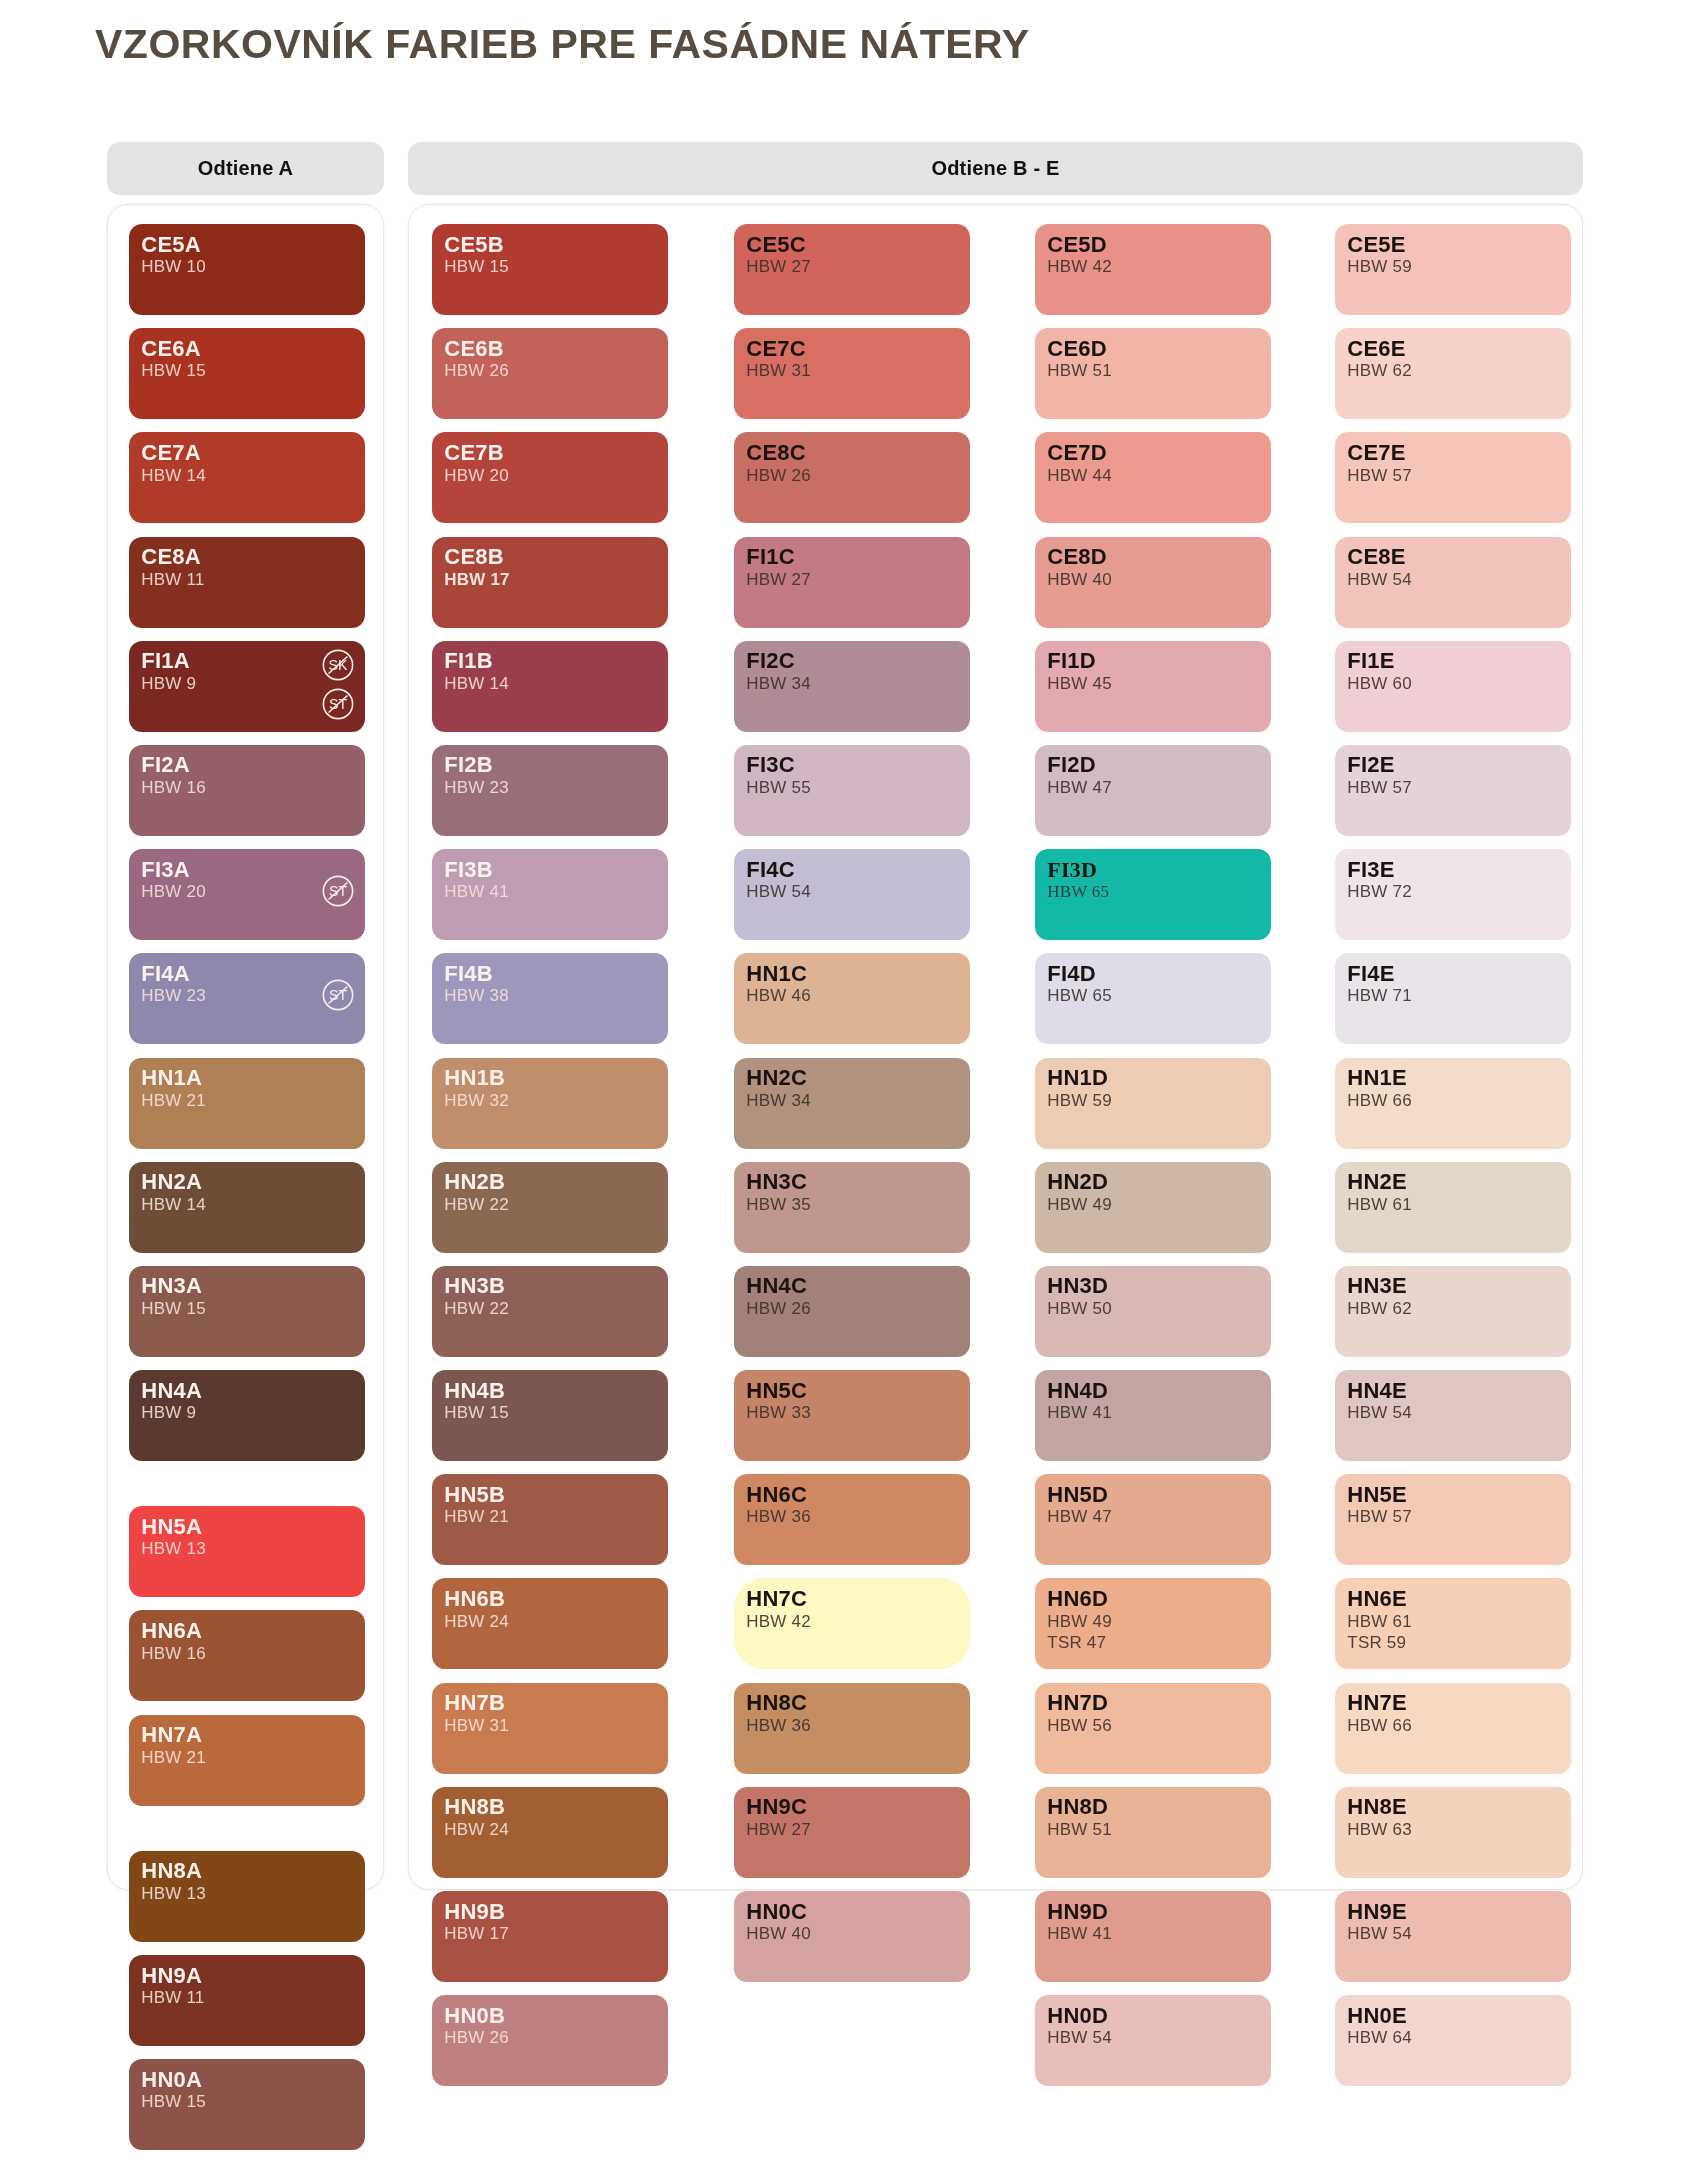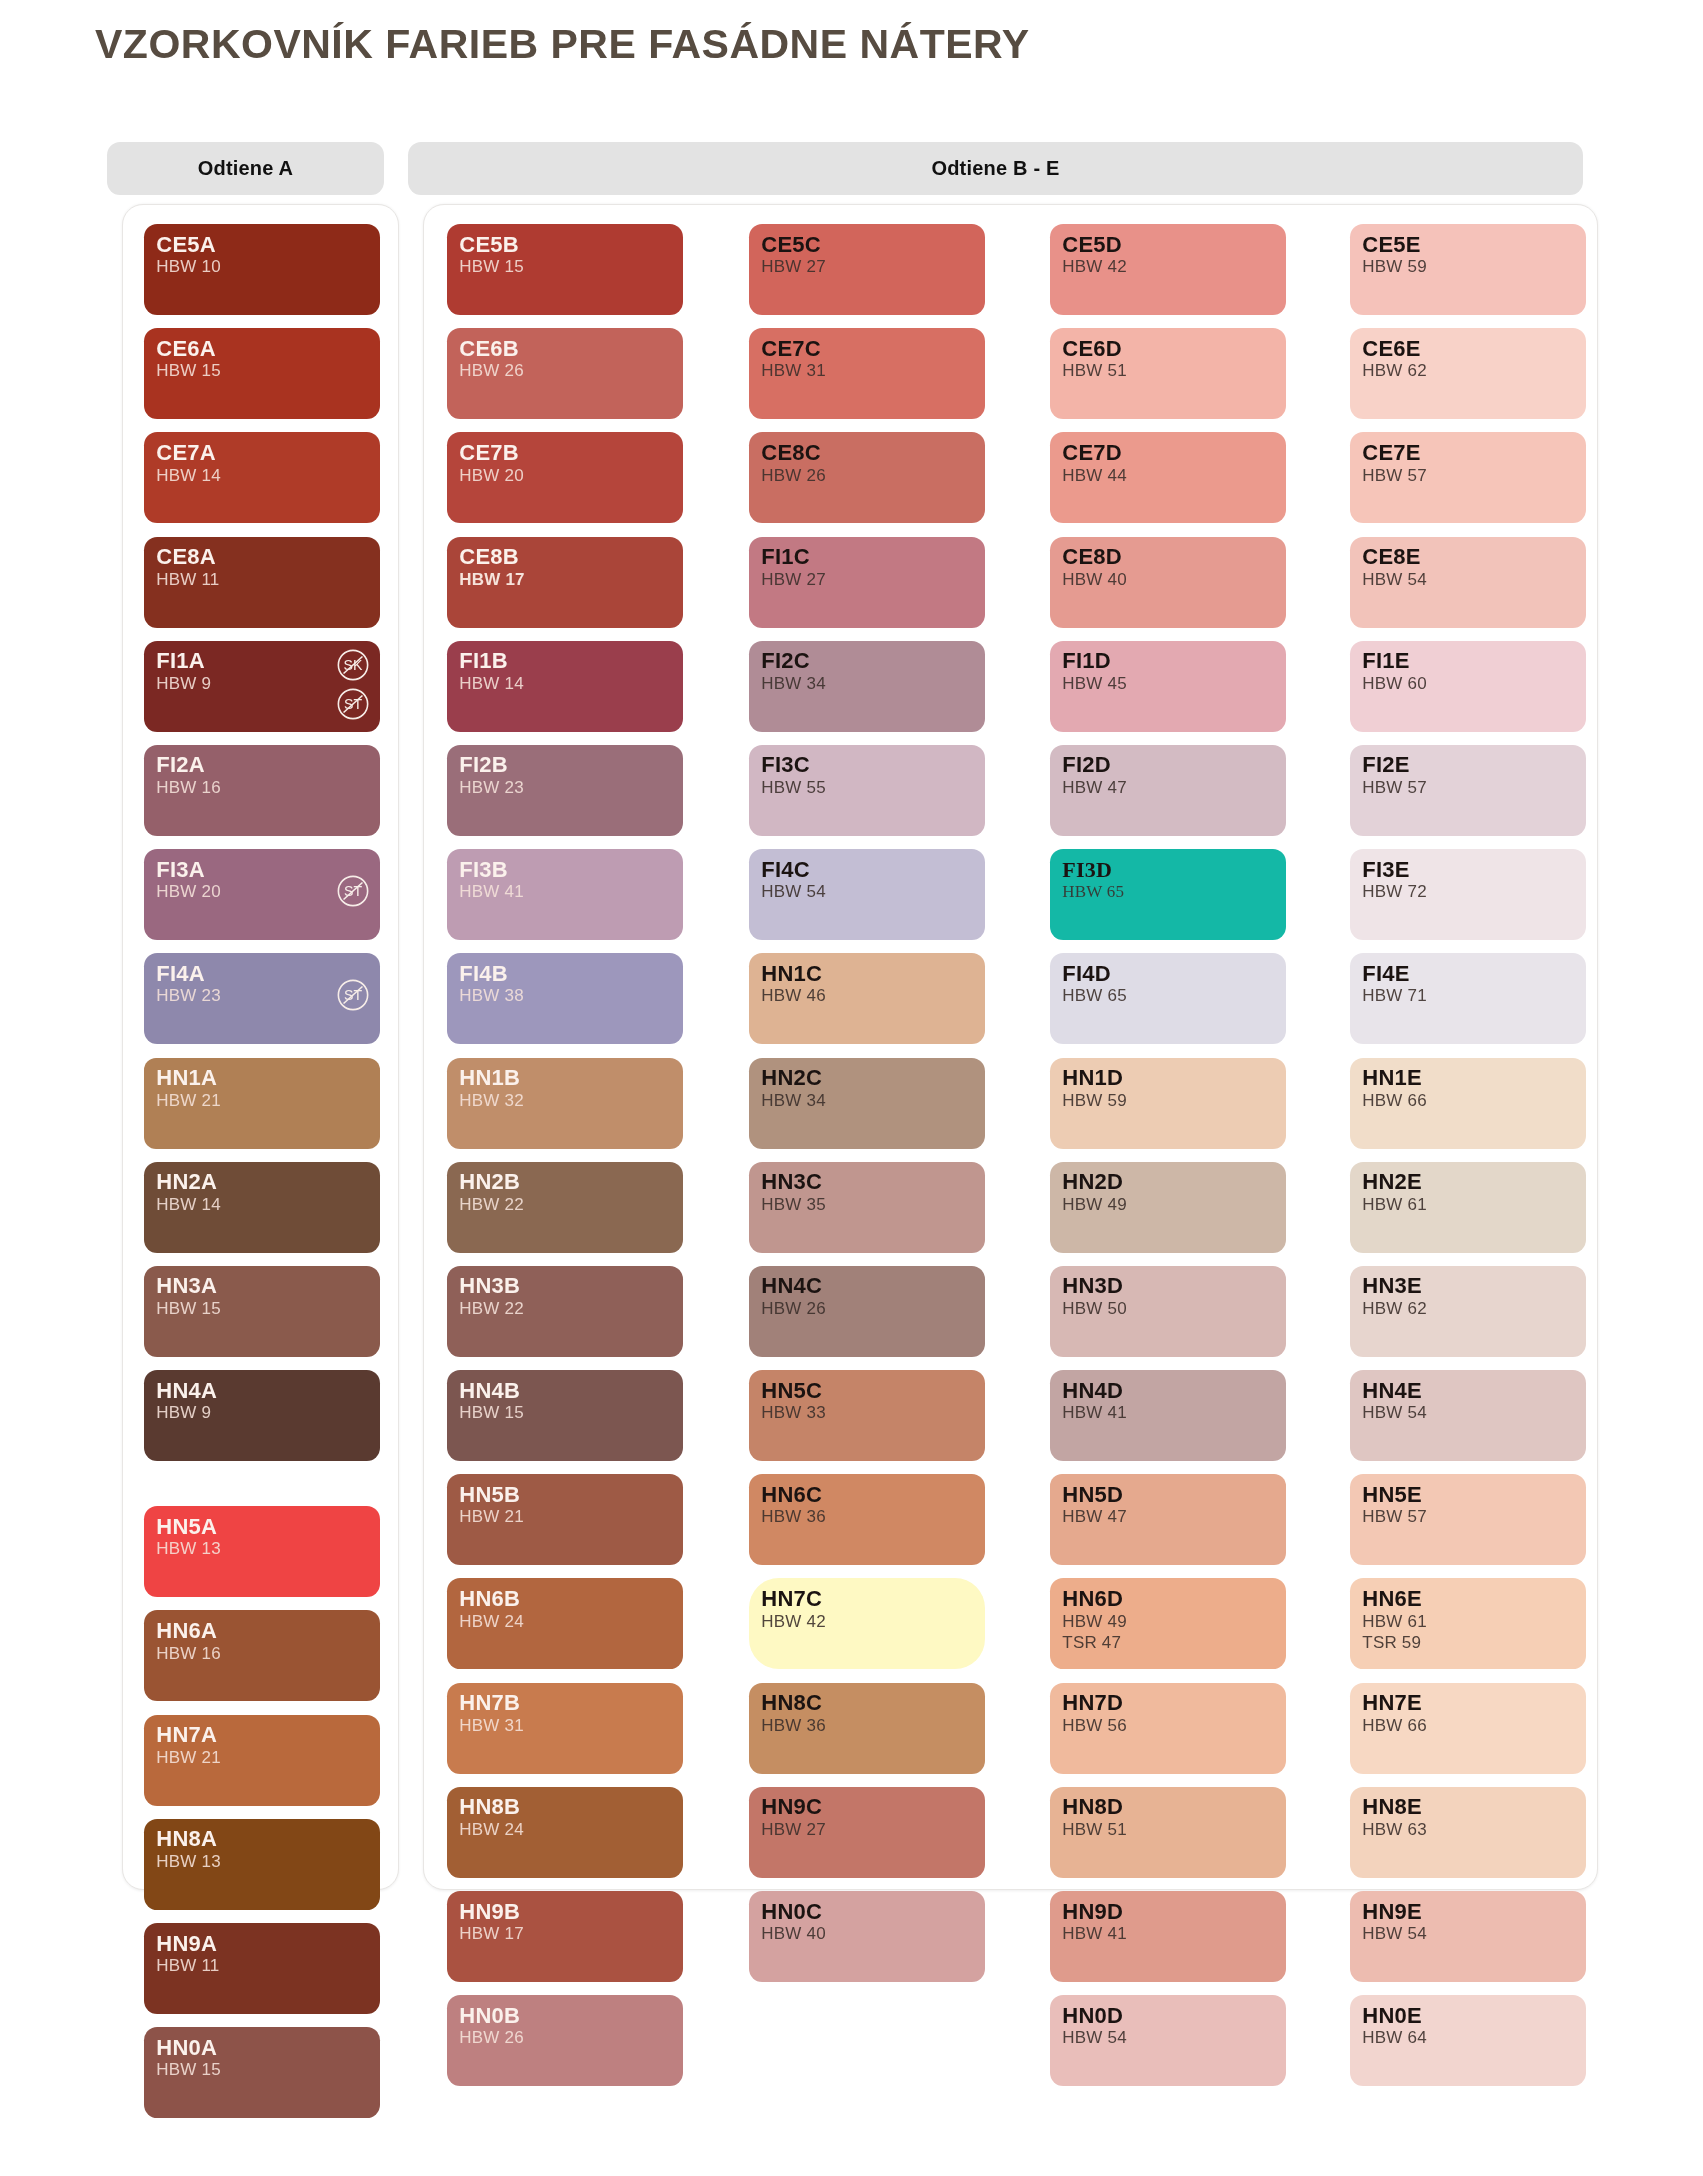--- a/index.html
+++ b/index.html
@@ -57,7 +57,7 @@
   
   .panels {
     position: absolute;
-    left: 122px;
+    left: 107px;
     top: 204px;
     width: 1476px;
     height: 1686px;

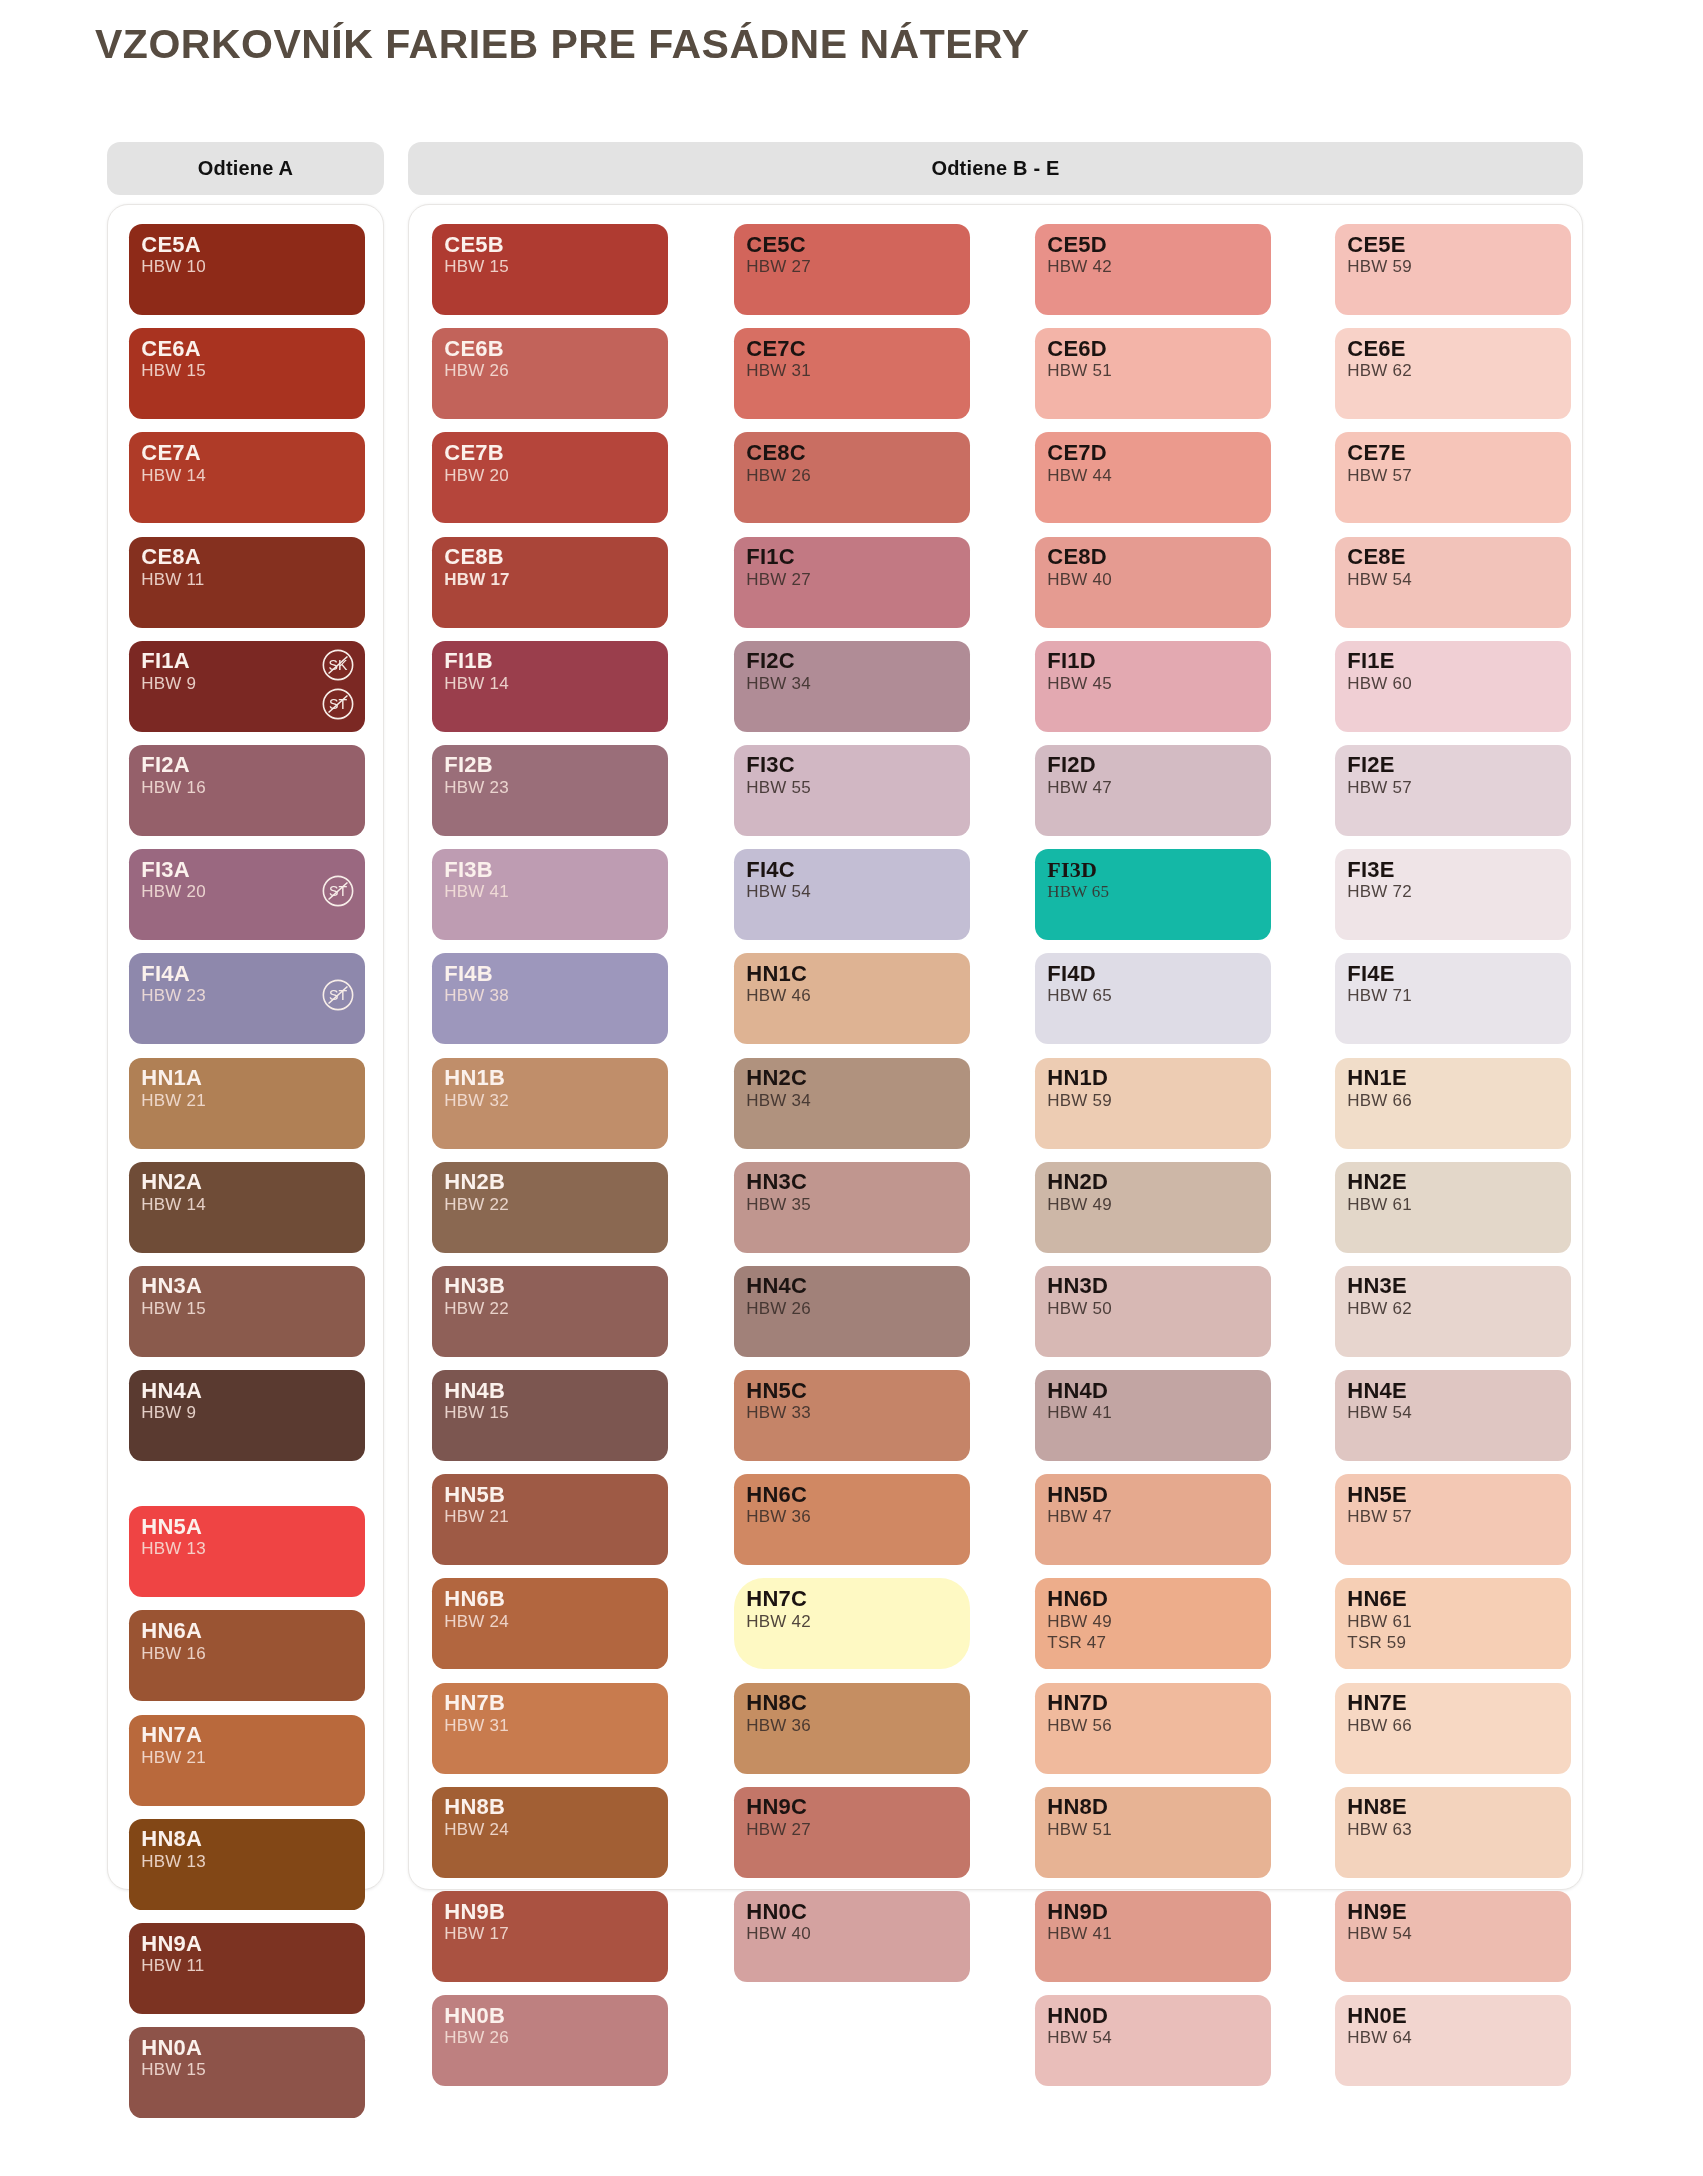--- a/index.html
+++ b/index.html
@@ -246,7 +246,7 @@
             <div class="code">HN7A</div>
             <div class="meta">HBW 21</div>
           </div>
-          <div class="swatch txt-light" style="background: rgb(130, 71, 22);">
+          <div class="swatch txt-light" style="background: rgb(130, 71, 22); margin-top: 32px;">
             <div class="code">HN8A</div>
             <div class="meta">HBW 13</div>
           </div>

